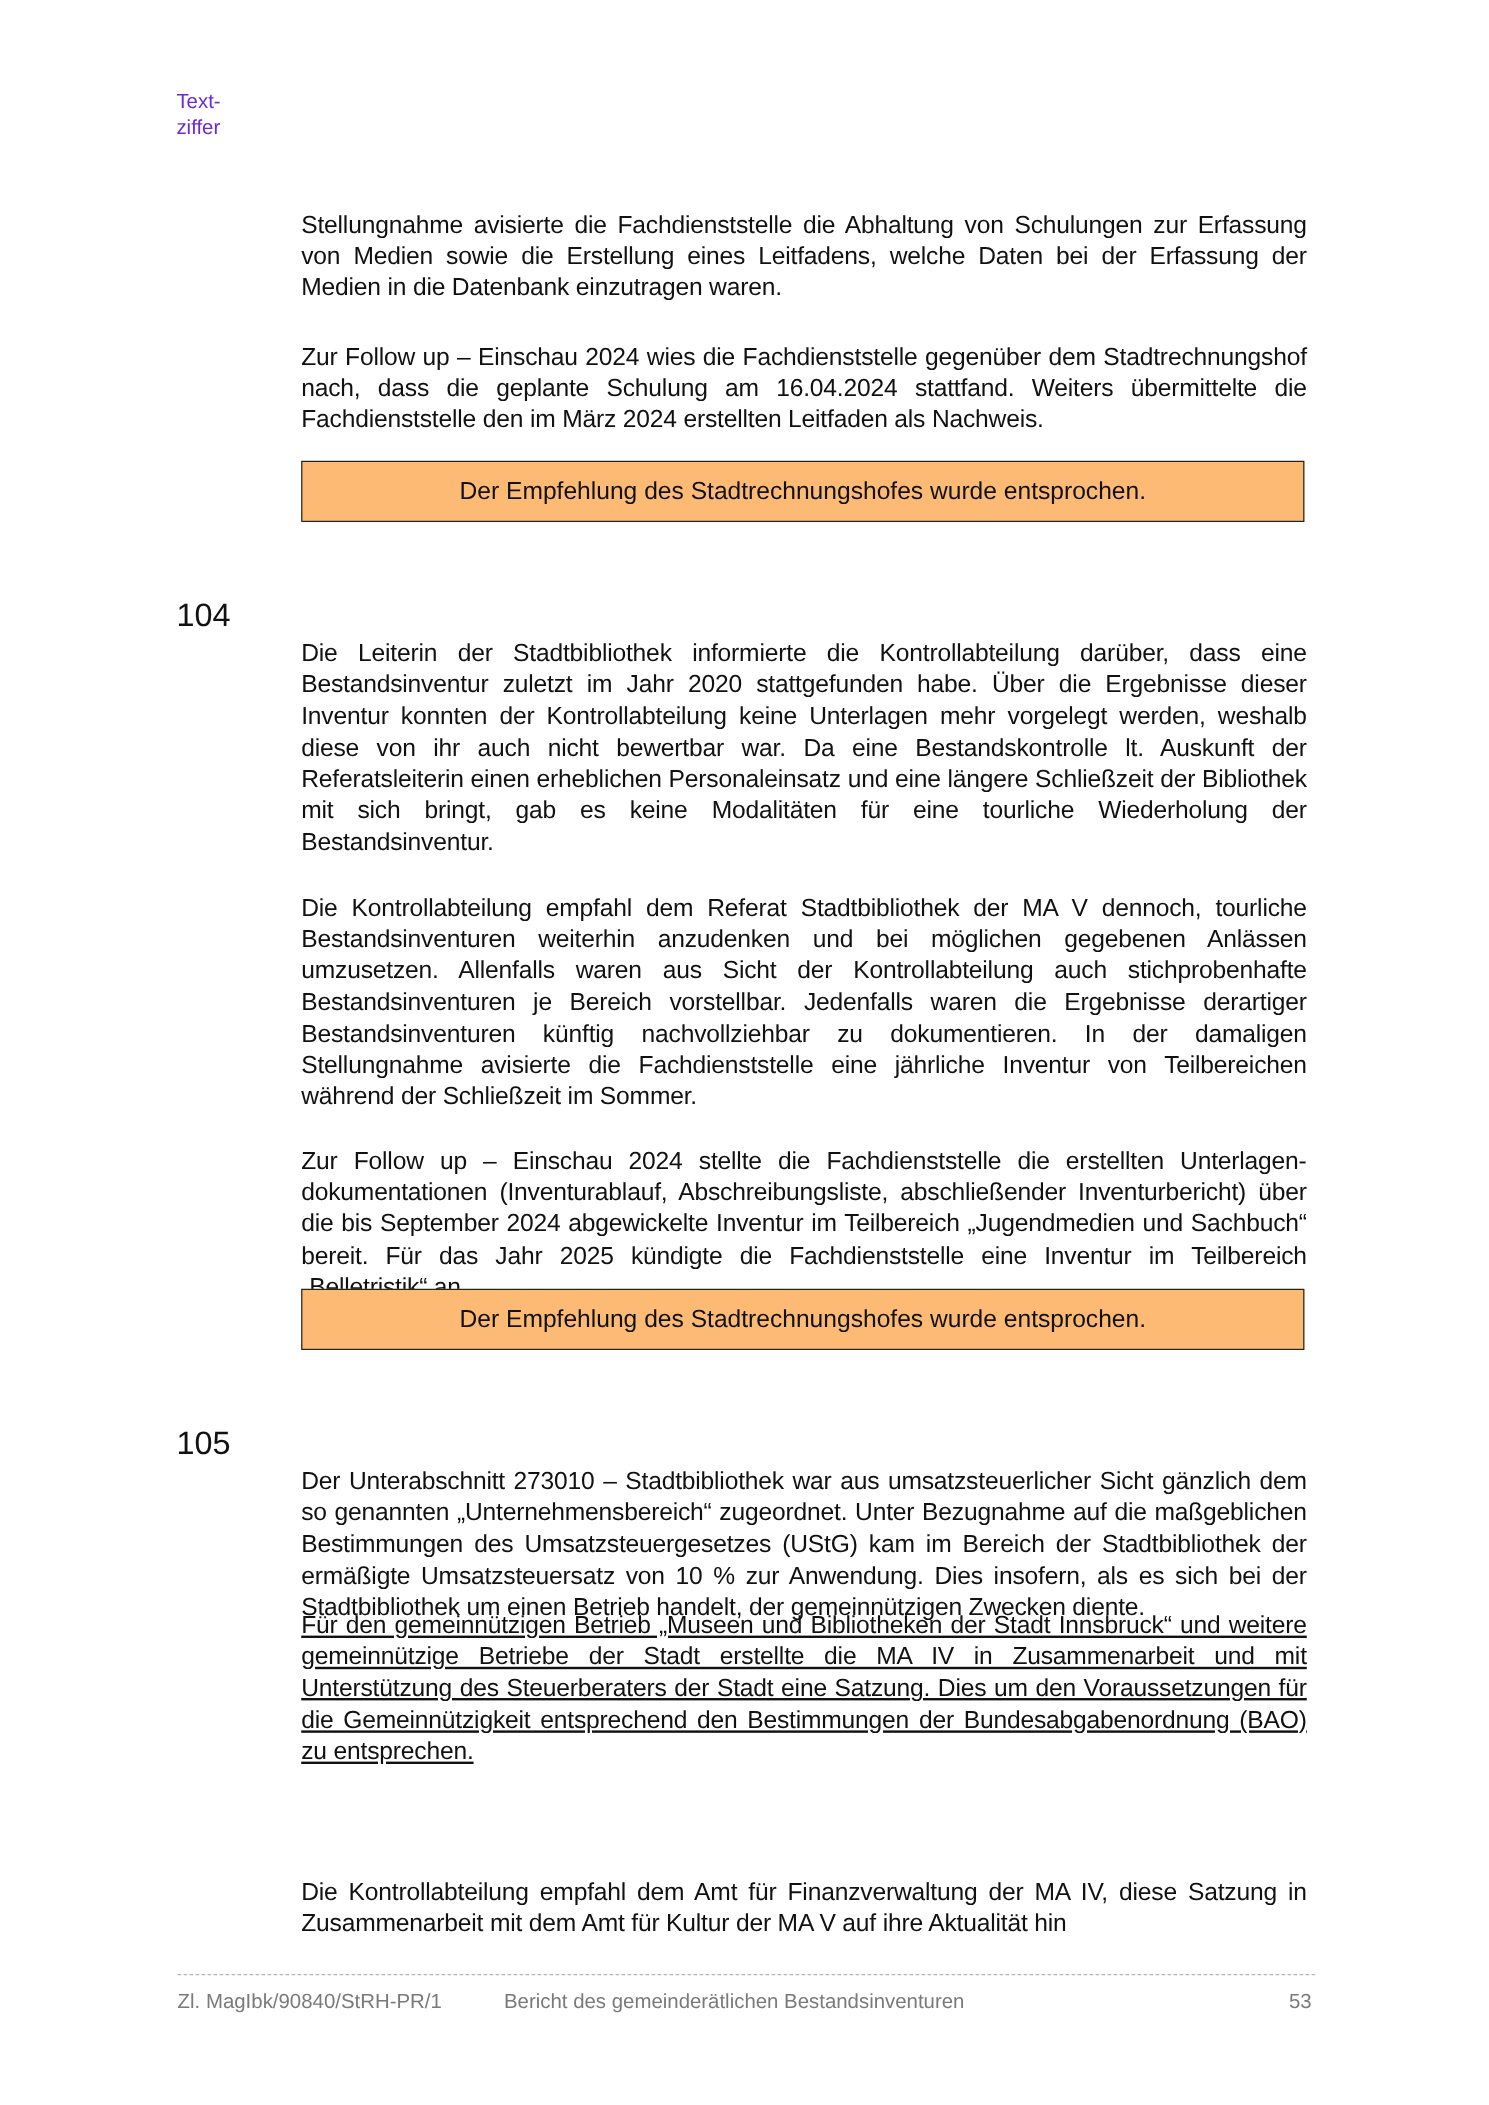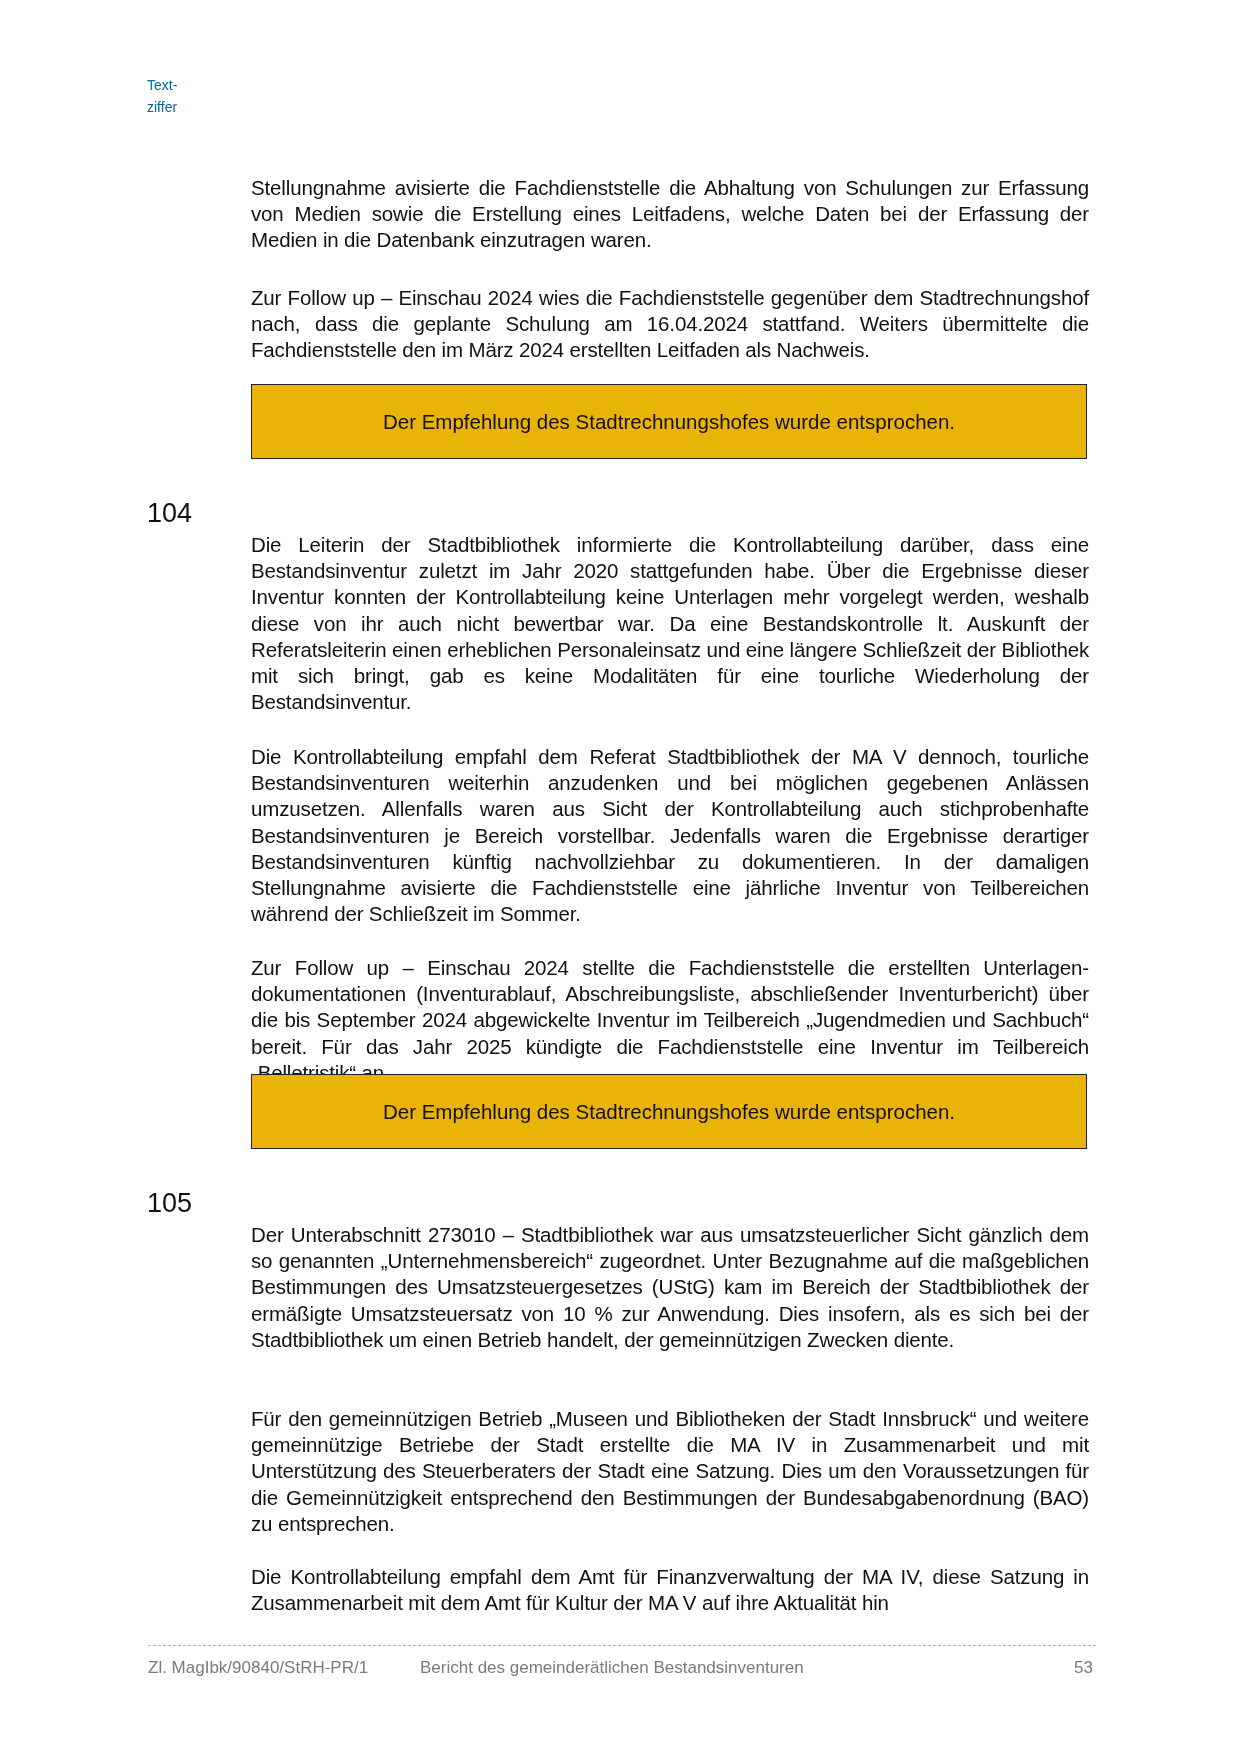--- a/index.html
+++ b/index.html
@@ -19,9 +19,9 @@
       position: absolute;
       left: 147px;
       top: 74px;
-      font-size: 14px;
+      font-size: 17px;
       line-height: 22px;
-      color: #0369a1;
+      color: #6d28d9;
     }
     .block {
       position: absolute;

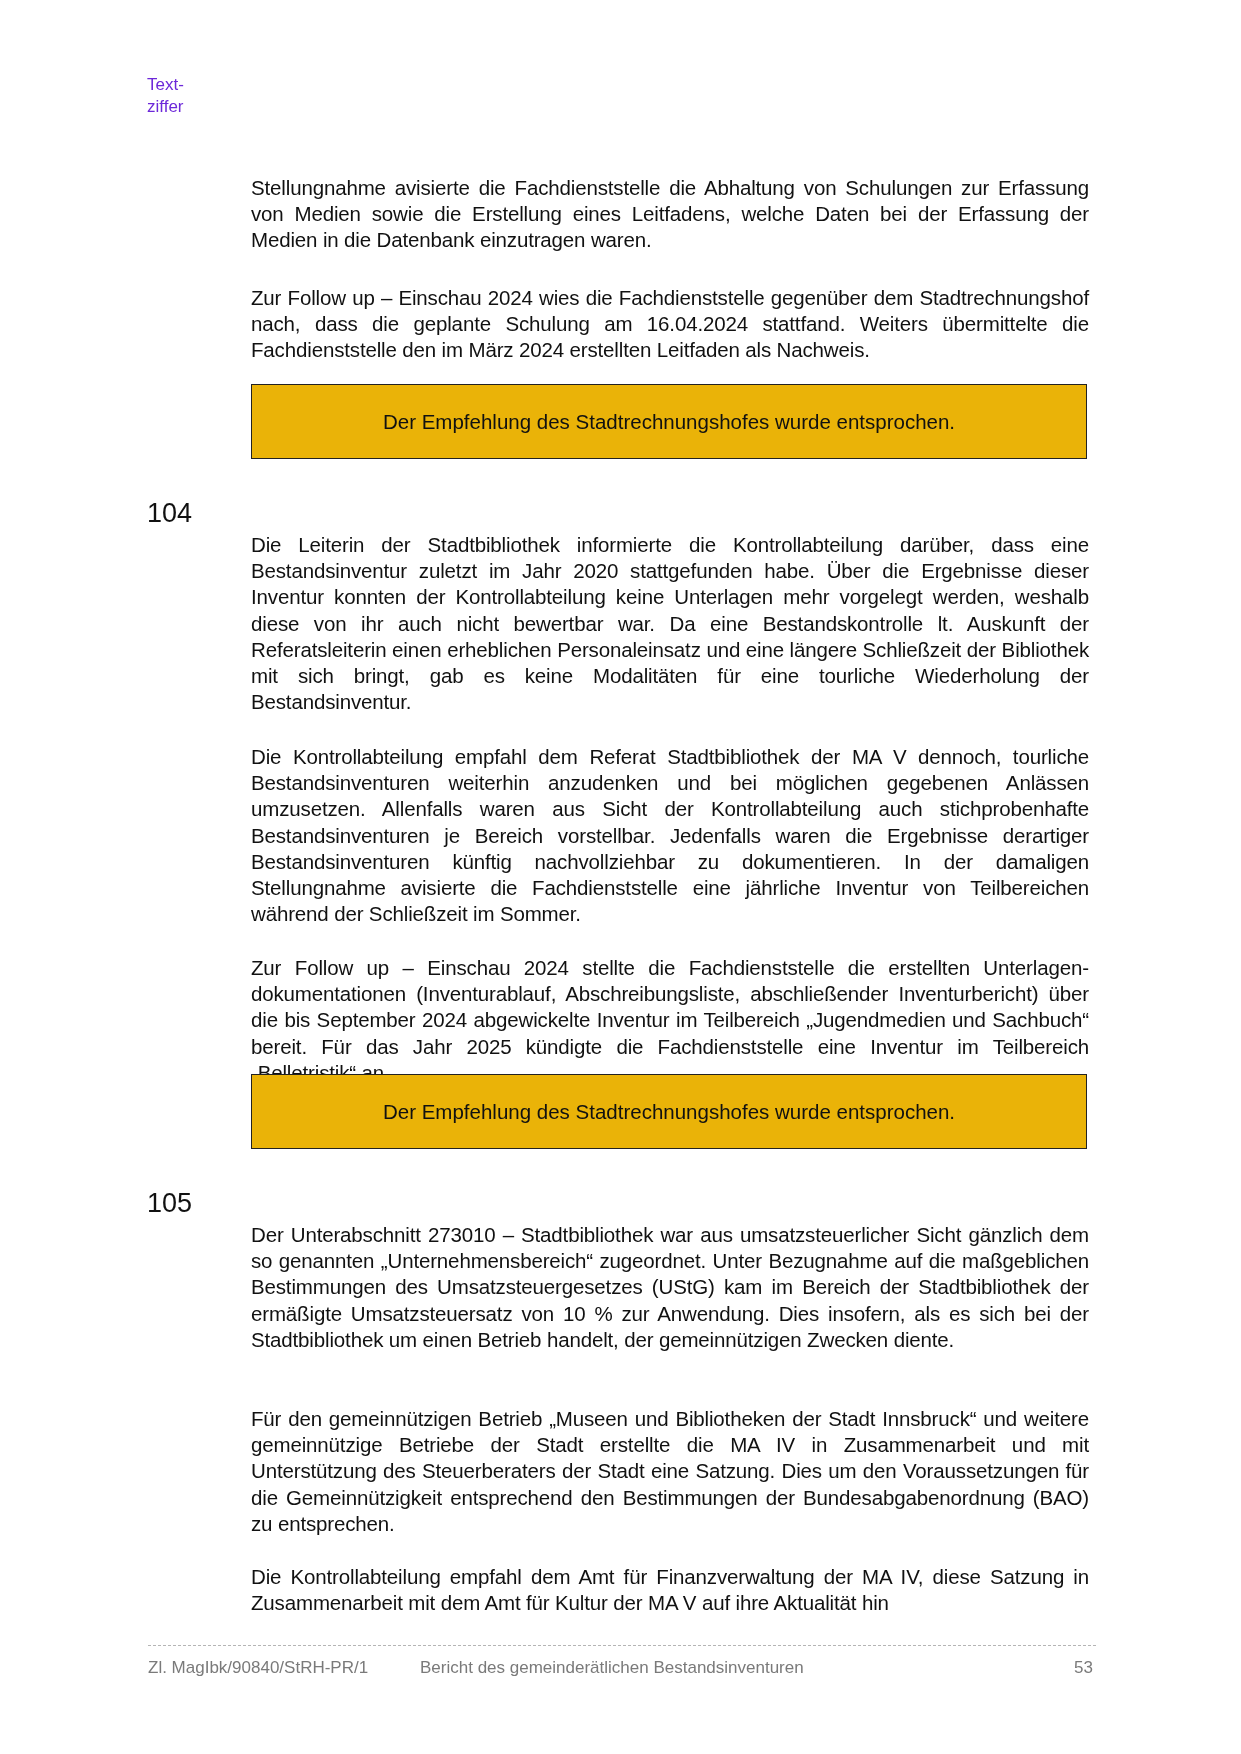--- a/index.html
+++ b/index.html
@@ -46,8 +46,8 @@
       position: absolute;
       left: 251px;
       width: 836px;
-      height: 75px;
-      background: #eab308;
+      height: 51px;
+      background: #fdba74;
       border: 1.5px solid #222222;
       display: flex;
       align-items: center;

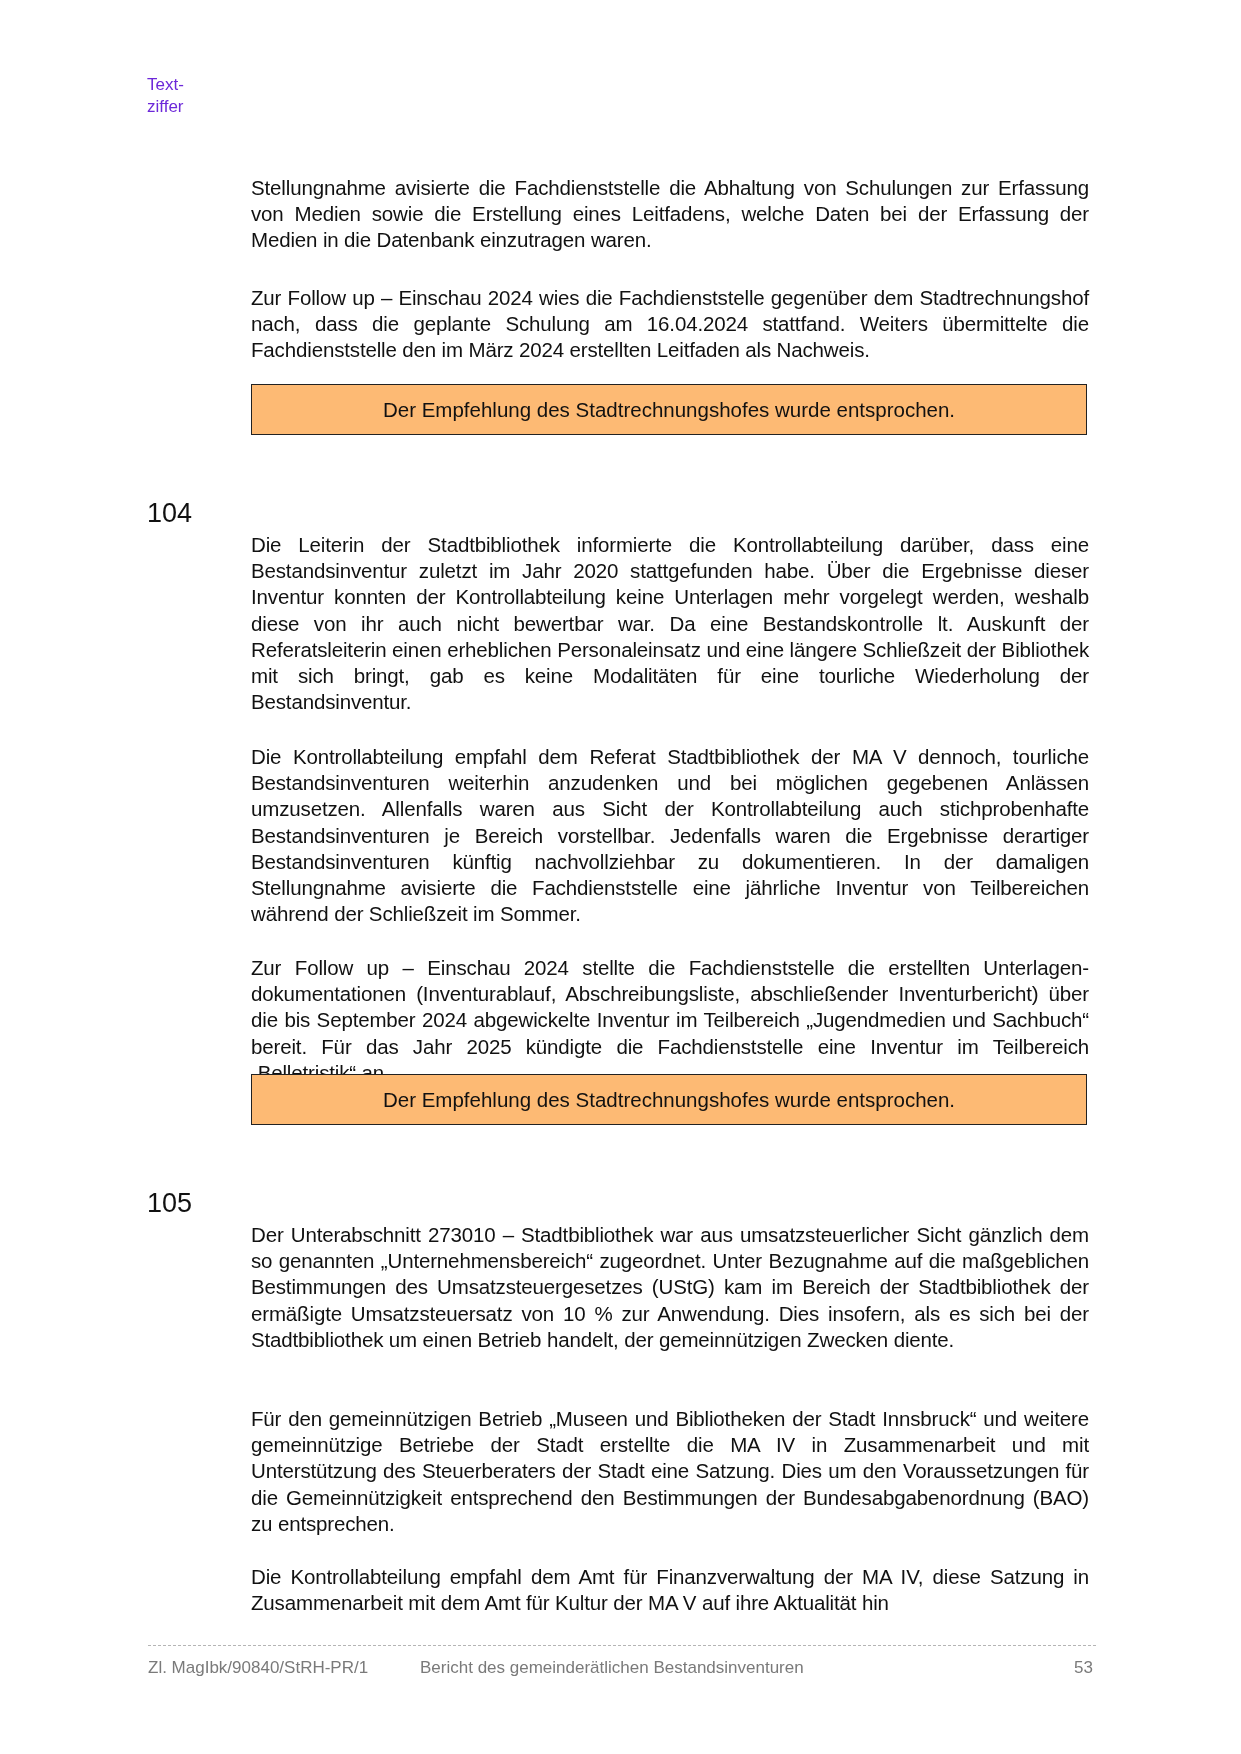--- a/index.html
+++ b/index.html
@@ -111,7 +111,7 @@
 <div class="block" style="top:1190px;">
   <p>Der Unterabschnitt 273010 – Stadtbibliothek war aus umsatzsteuerlicher Sicht gänzlich dem so genannten „Unternehmensbereich“ zugeordnet. Unter Bezugnah­me auf die maßgeblichen Bestimmungen des Umsatzsteuergesetzes (UStG) kam im Bereich der Stadtbibliothek der ermäßigte Umsatzsteuersatz von 10 % zur Anwendung. Dies insofern, als es sich bei der Stadtbibliothek um einen Betrieb handelt, der gemeinnützigen Zwecken diente.</p>
 </div>
-<div class="block" style="top:1374px;">
+<div class="block" style="top:1310px;text-decoration:underline;">
   <p>Für den gemeinnützigen Betrieb „Museen und Bibliotheken der Stadt Innsbruck“ und weitere gemeinnützige Betriebe der Stadt erstellte die MA IV in Zusammenarbeit und mit Unterstützung des Steuerberaters der Stadt eine Satzung. Dies um den Voraussetzungen für die Gemeinnützigkeit entsprechend den Bestimmungen der Bundesabgabenordnung (BAO) zu entsprechen.</p>
 </div>
 <div class="block" style="top:1532px;">

